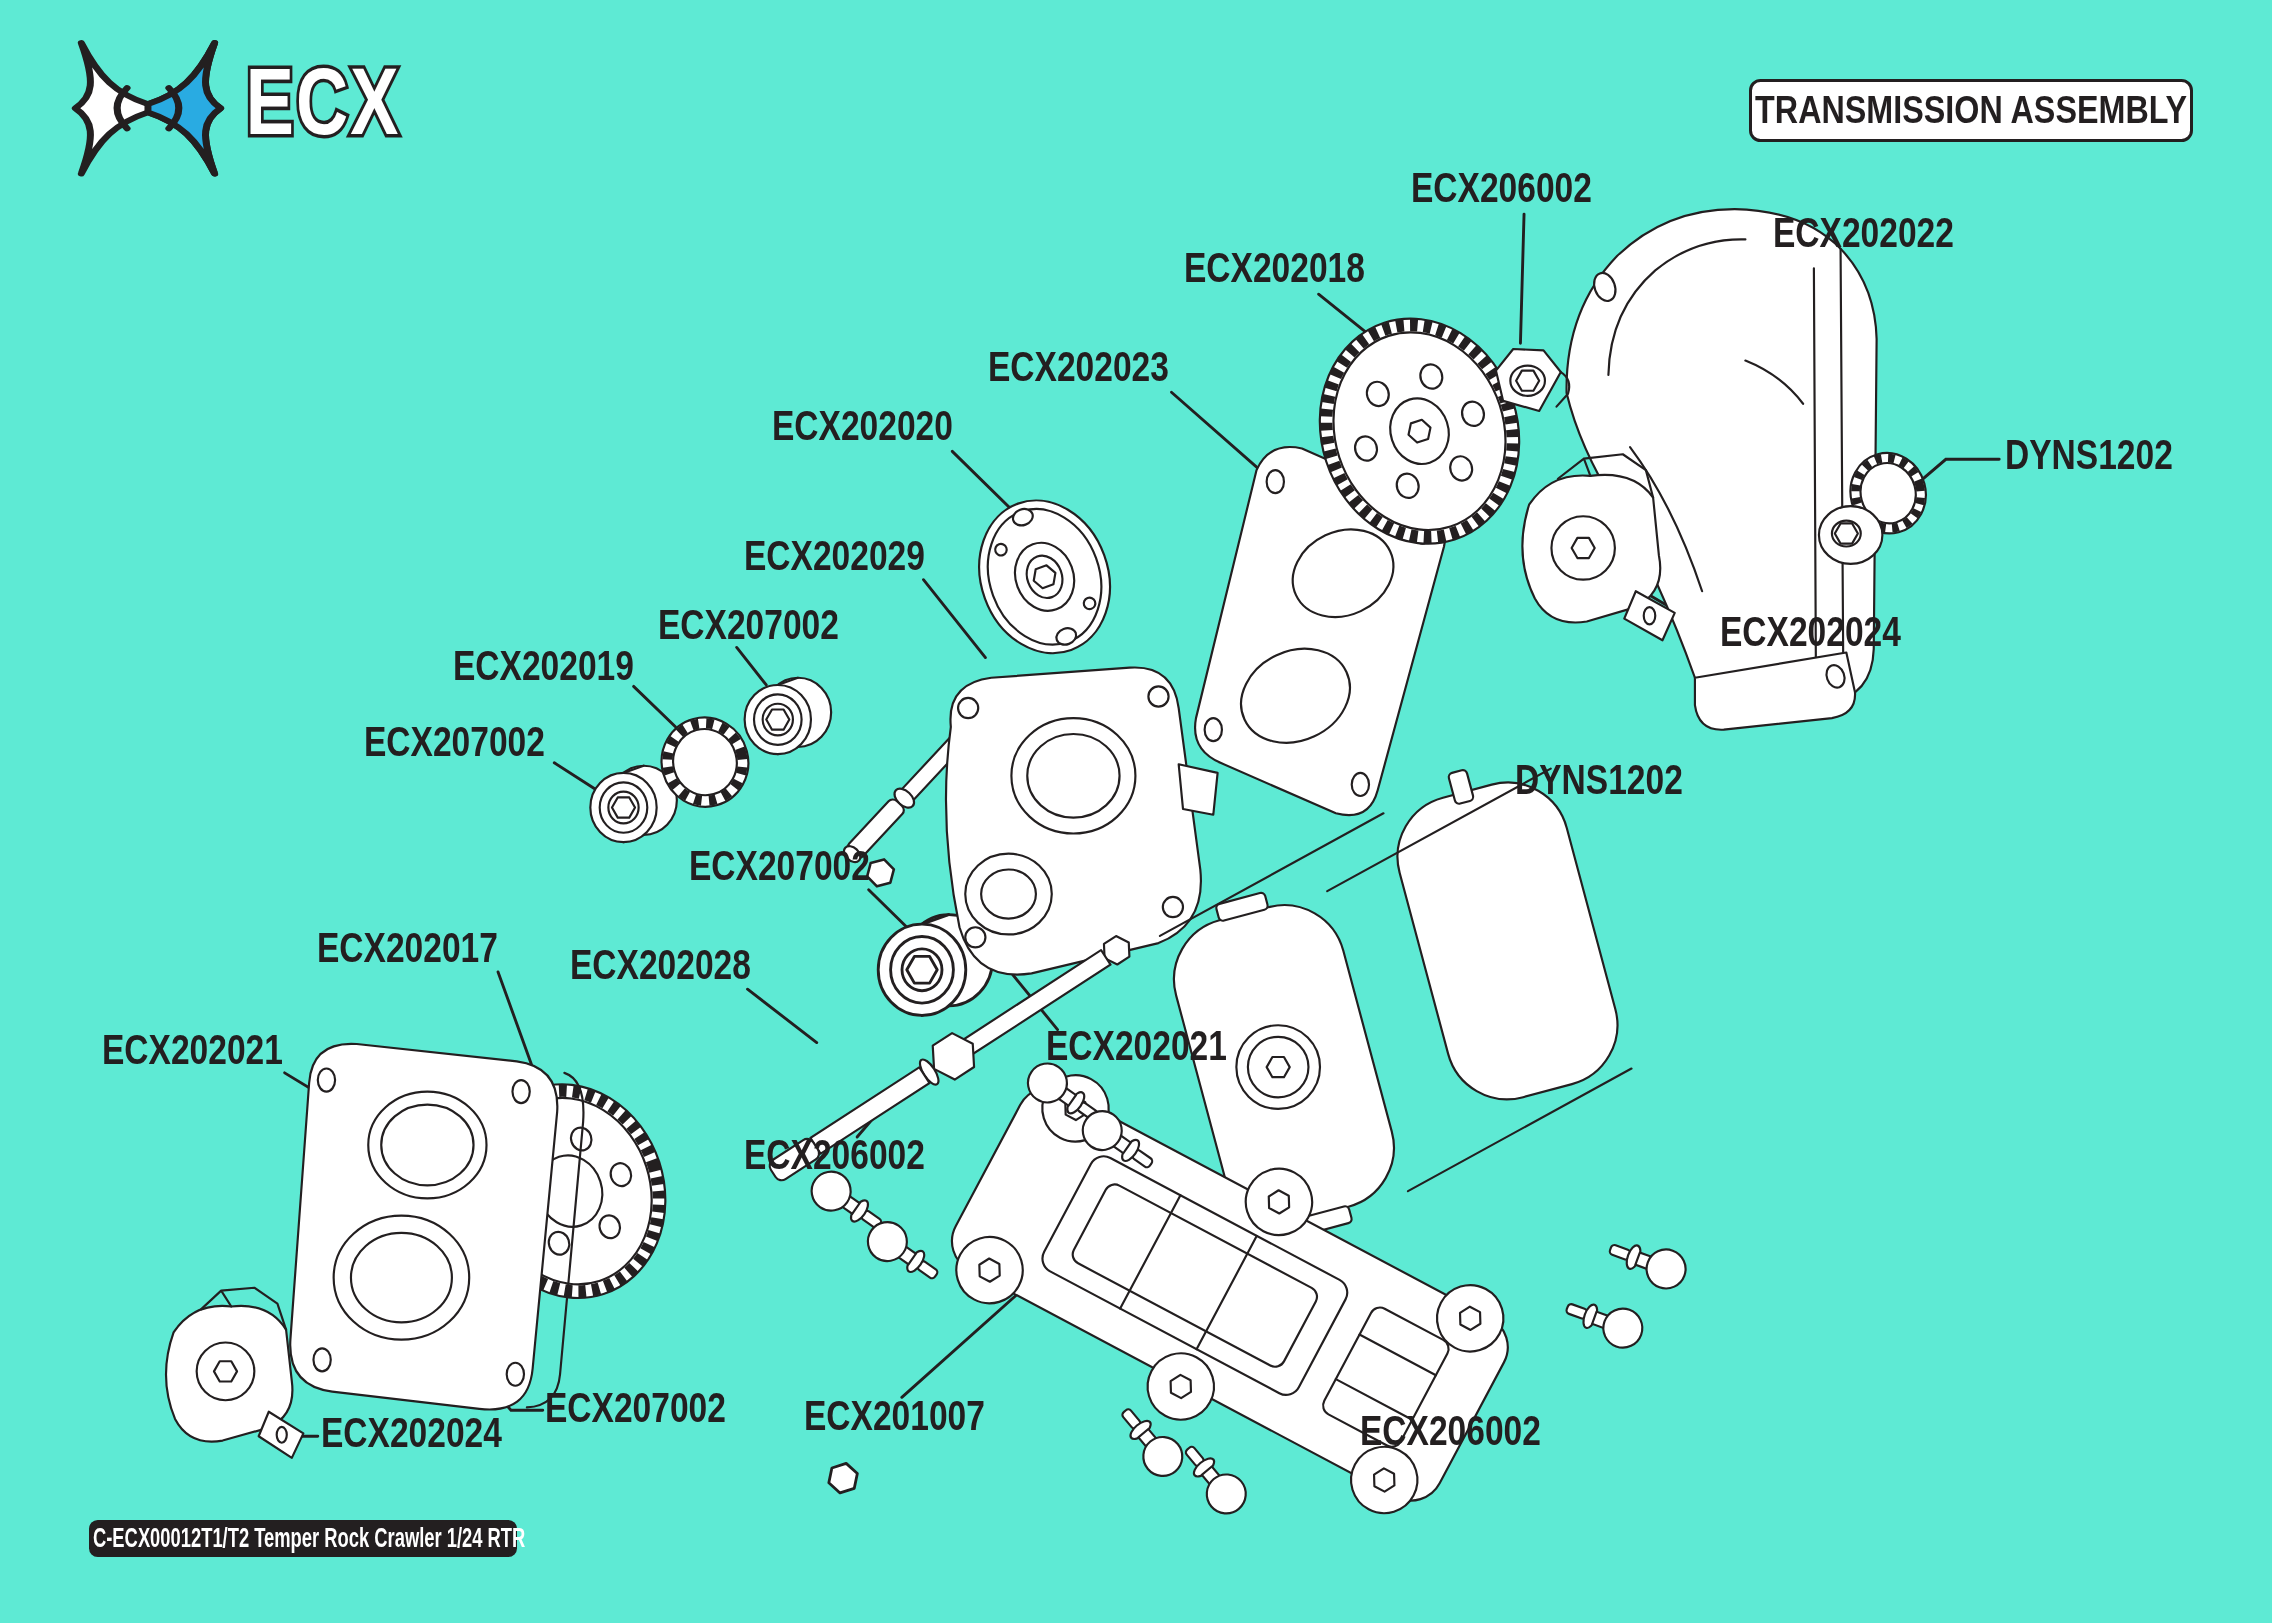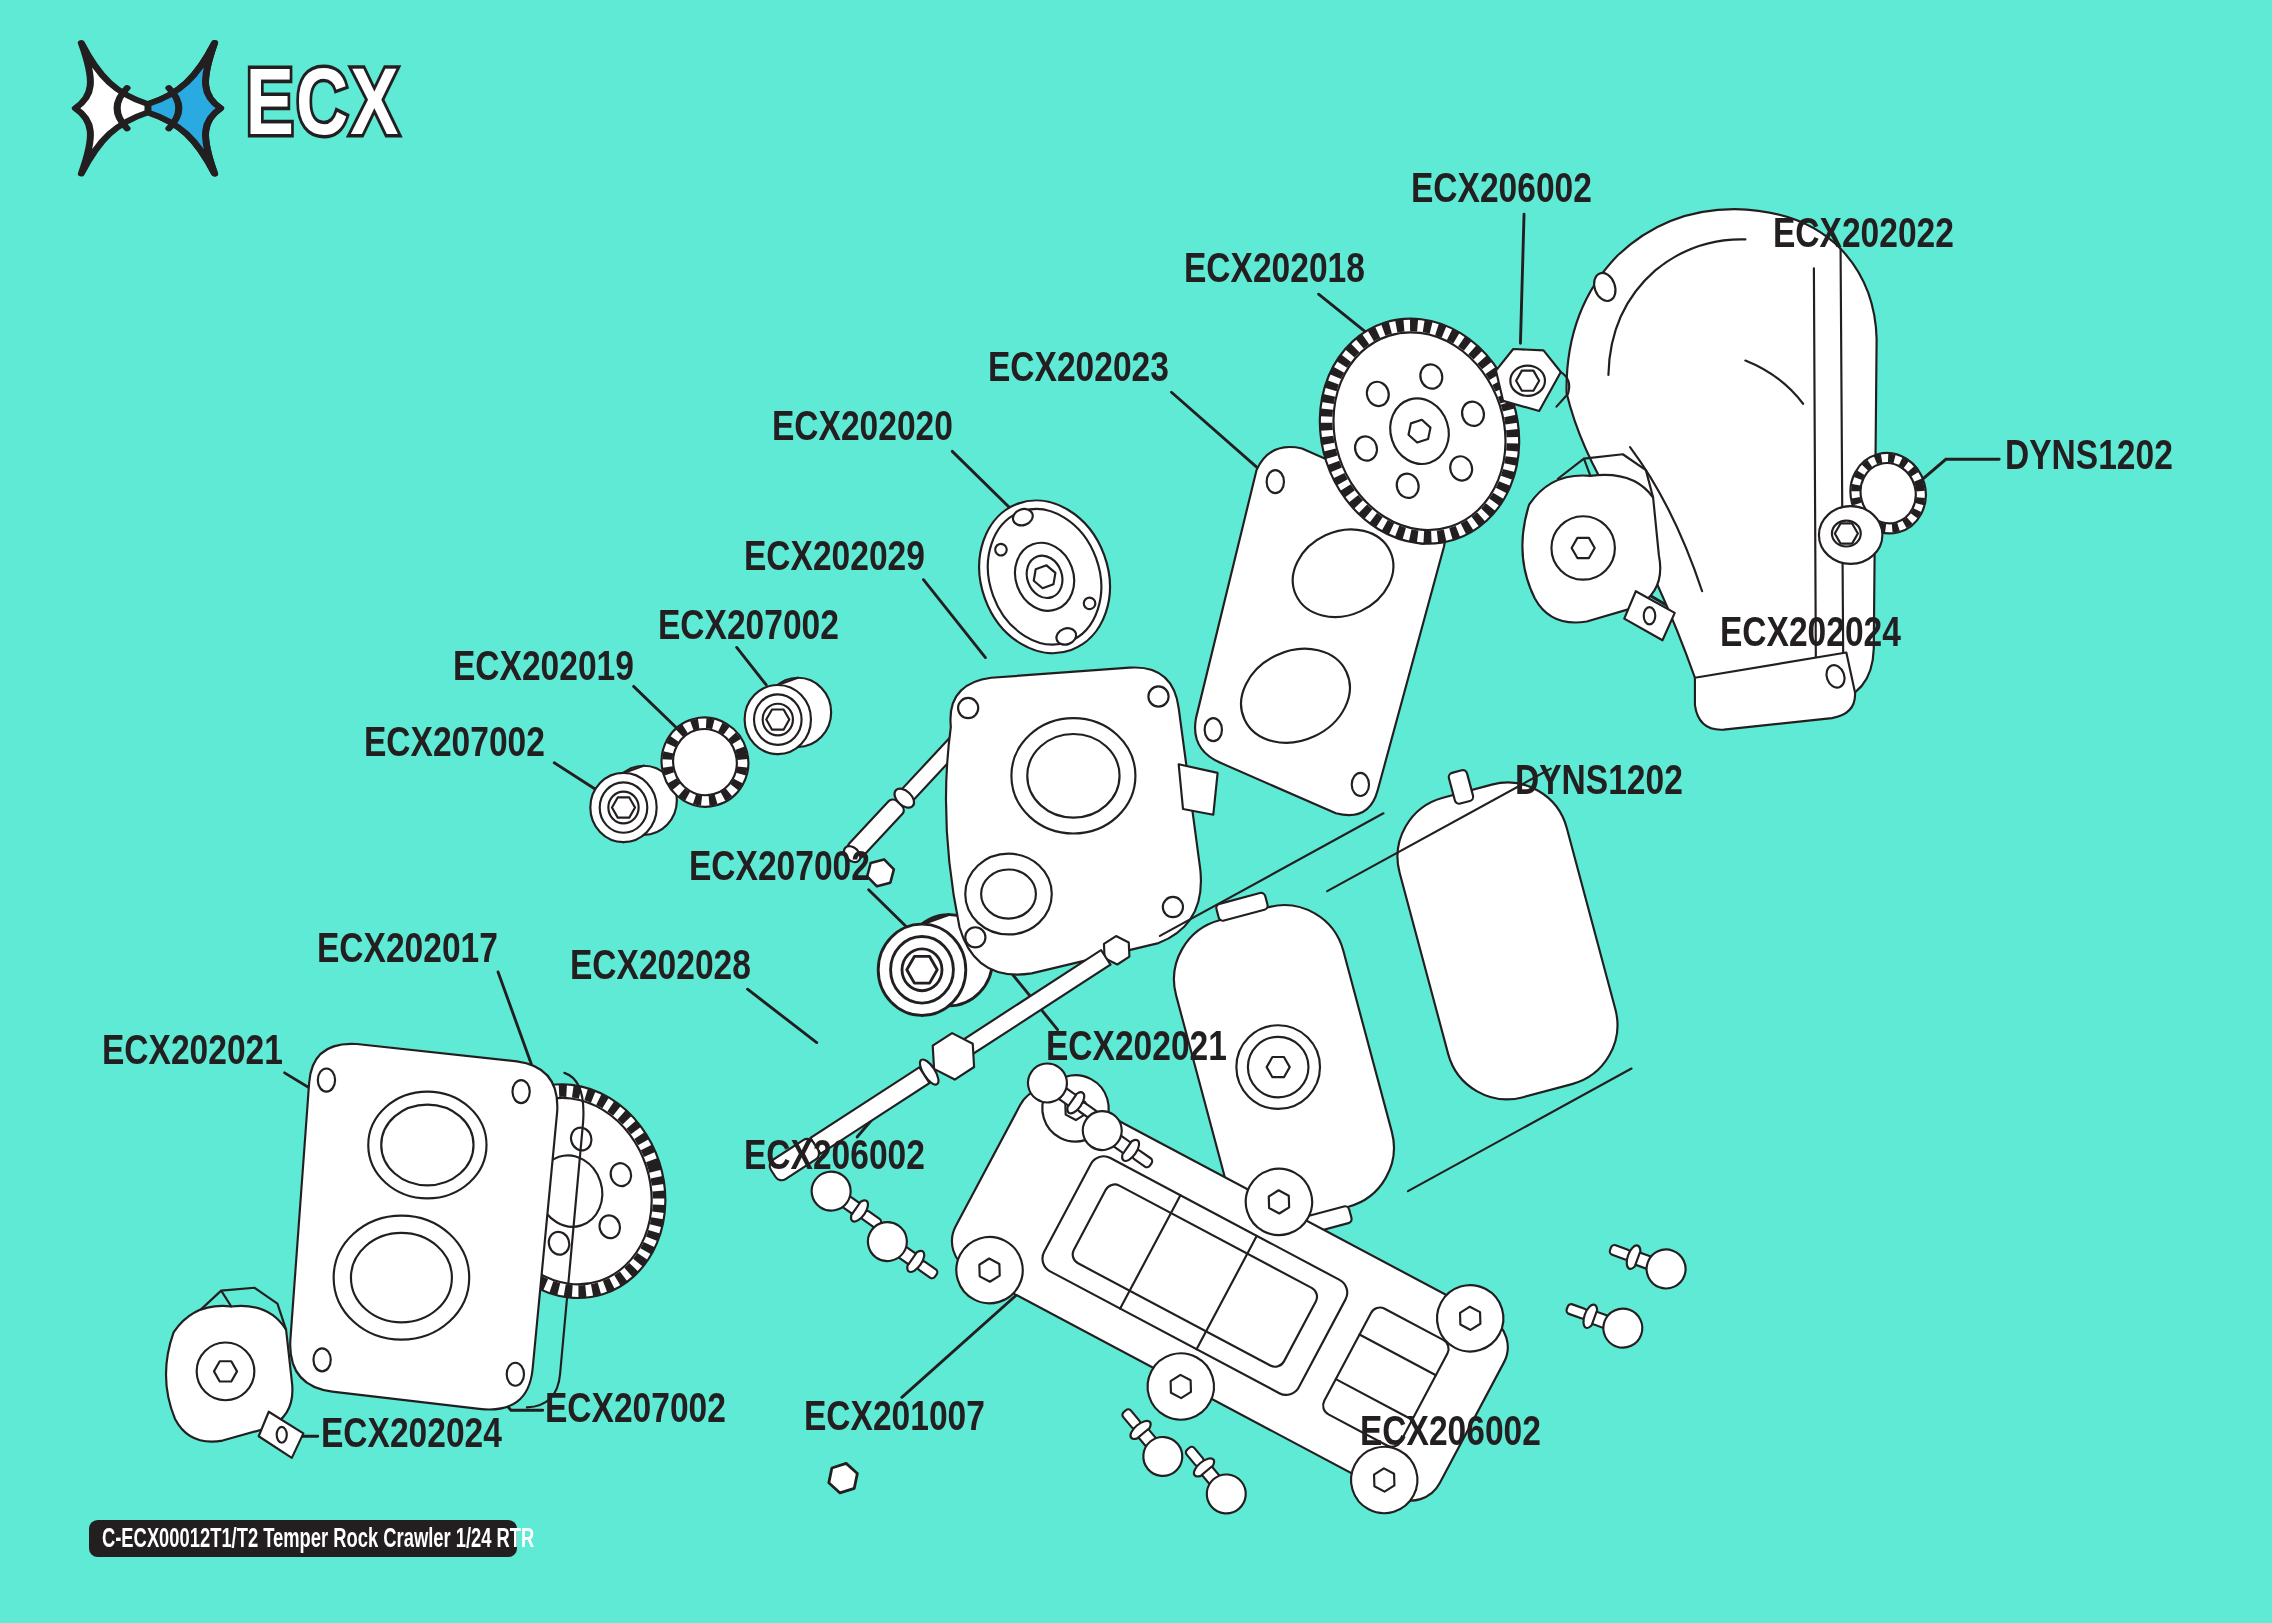--- a/index.html
+++ b/index.html
@@ -280,6 +280,9 @@
   </g>
 </svg>
 
+  <div id="title-box">
+    <span>TRANSMISSION ASSEMBLY</span>
+  </div>
 
   <div class="lbl" style="left:1411px;top:166px;">ECX206002</div>
   <div class="lbl" style="left:1773px;top:211px;">ECX202022</div>

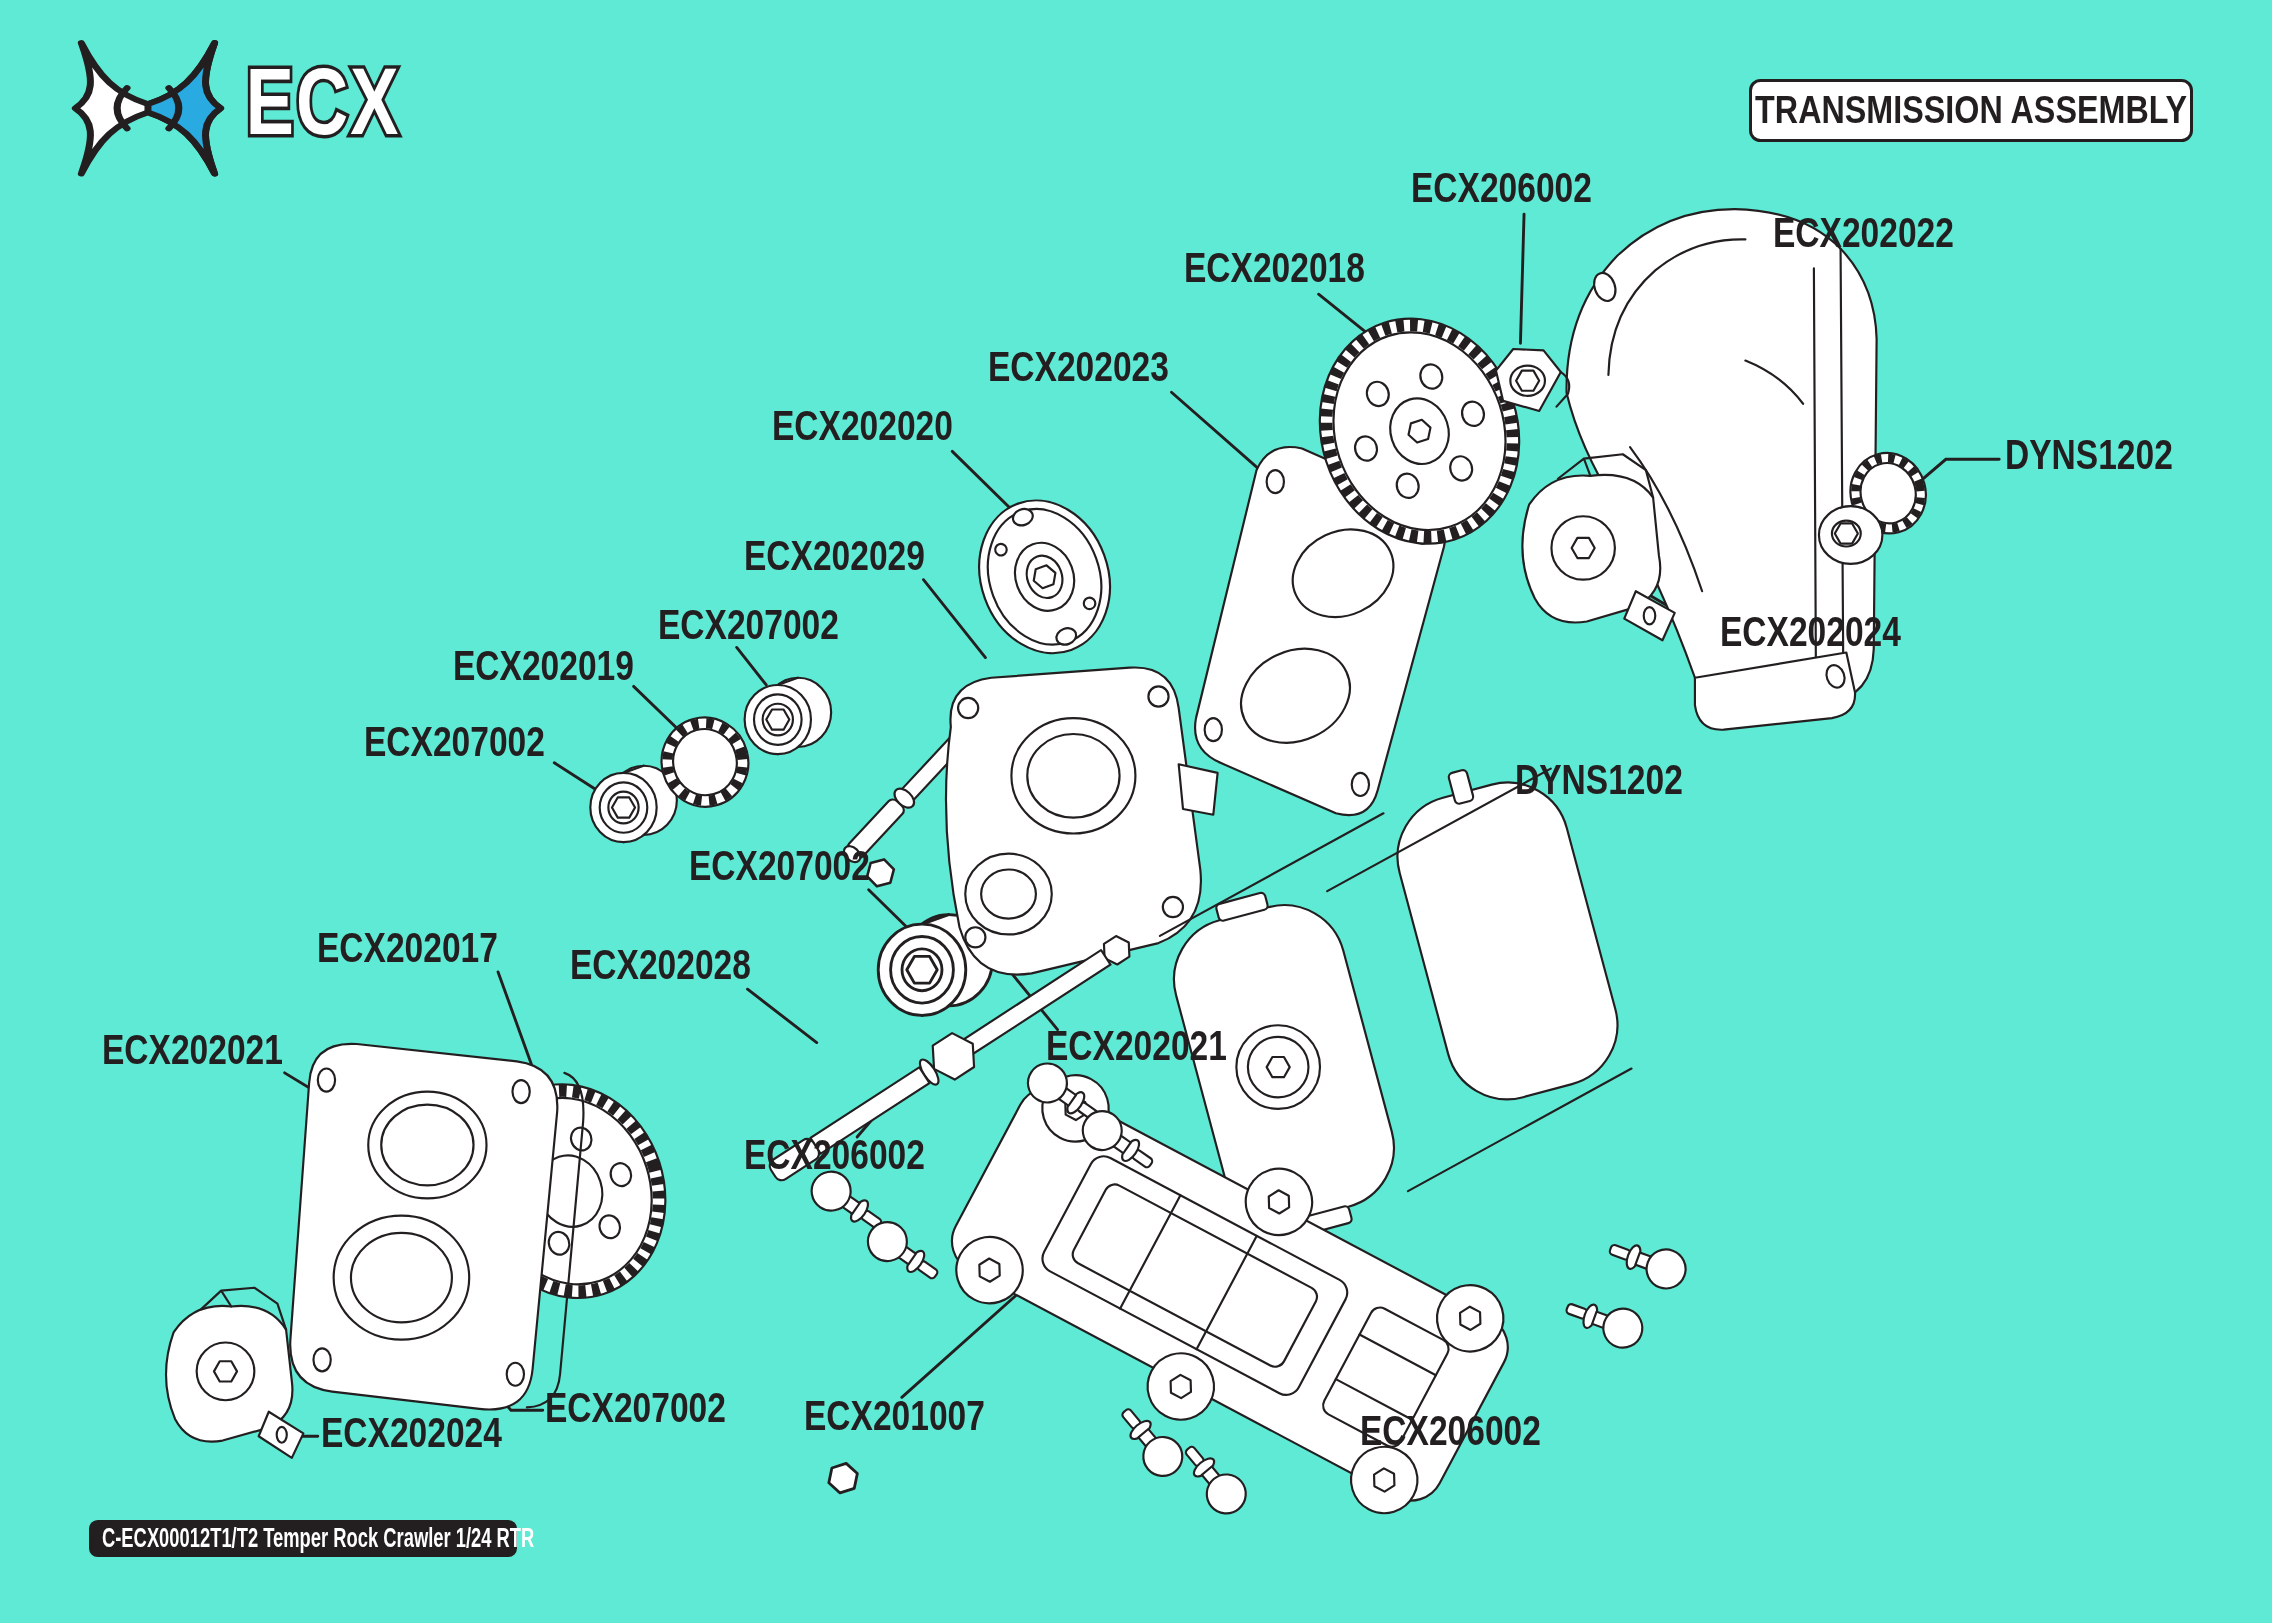--- a/index.html
+++ b/index.html
@@ -16,7 +16,7 @@
        border-radius:11.5px;display:flex;align-items:center;justify-content:center;background:#fff;box-sizing:border-box;}
   #title-box span{font-weight:700;font-size:38px;transform:scaleX(0.85);white-space:nowrap;}
   #footer-box{position:absolute;left:89px;top:1520px;width:428px;height:37px;background:#231F20;
-       border-radius:8.7px;display:flex;align-items:center;box-sizing:border-box;padding-left:13px;}
+       border-radius:8.7px;display:flex;align-items:center;box-sizing:border-box;padding-left:4px;}
   #footer-box span{font-weight:700;font-size:27px;color:#ffffff;transform:scaleX(0.68);
        transform-origin:left center;white-space:nowrap;}
 </style>

